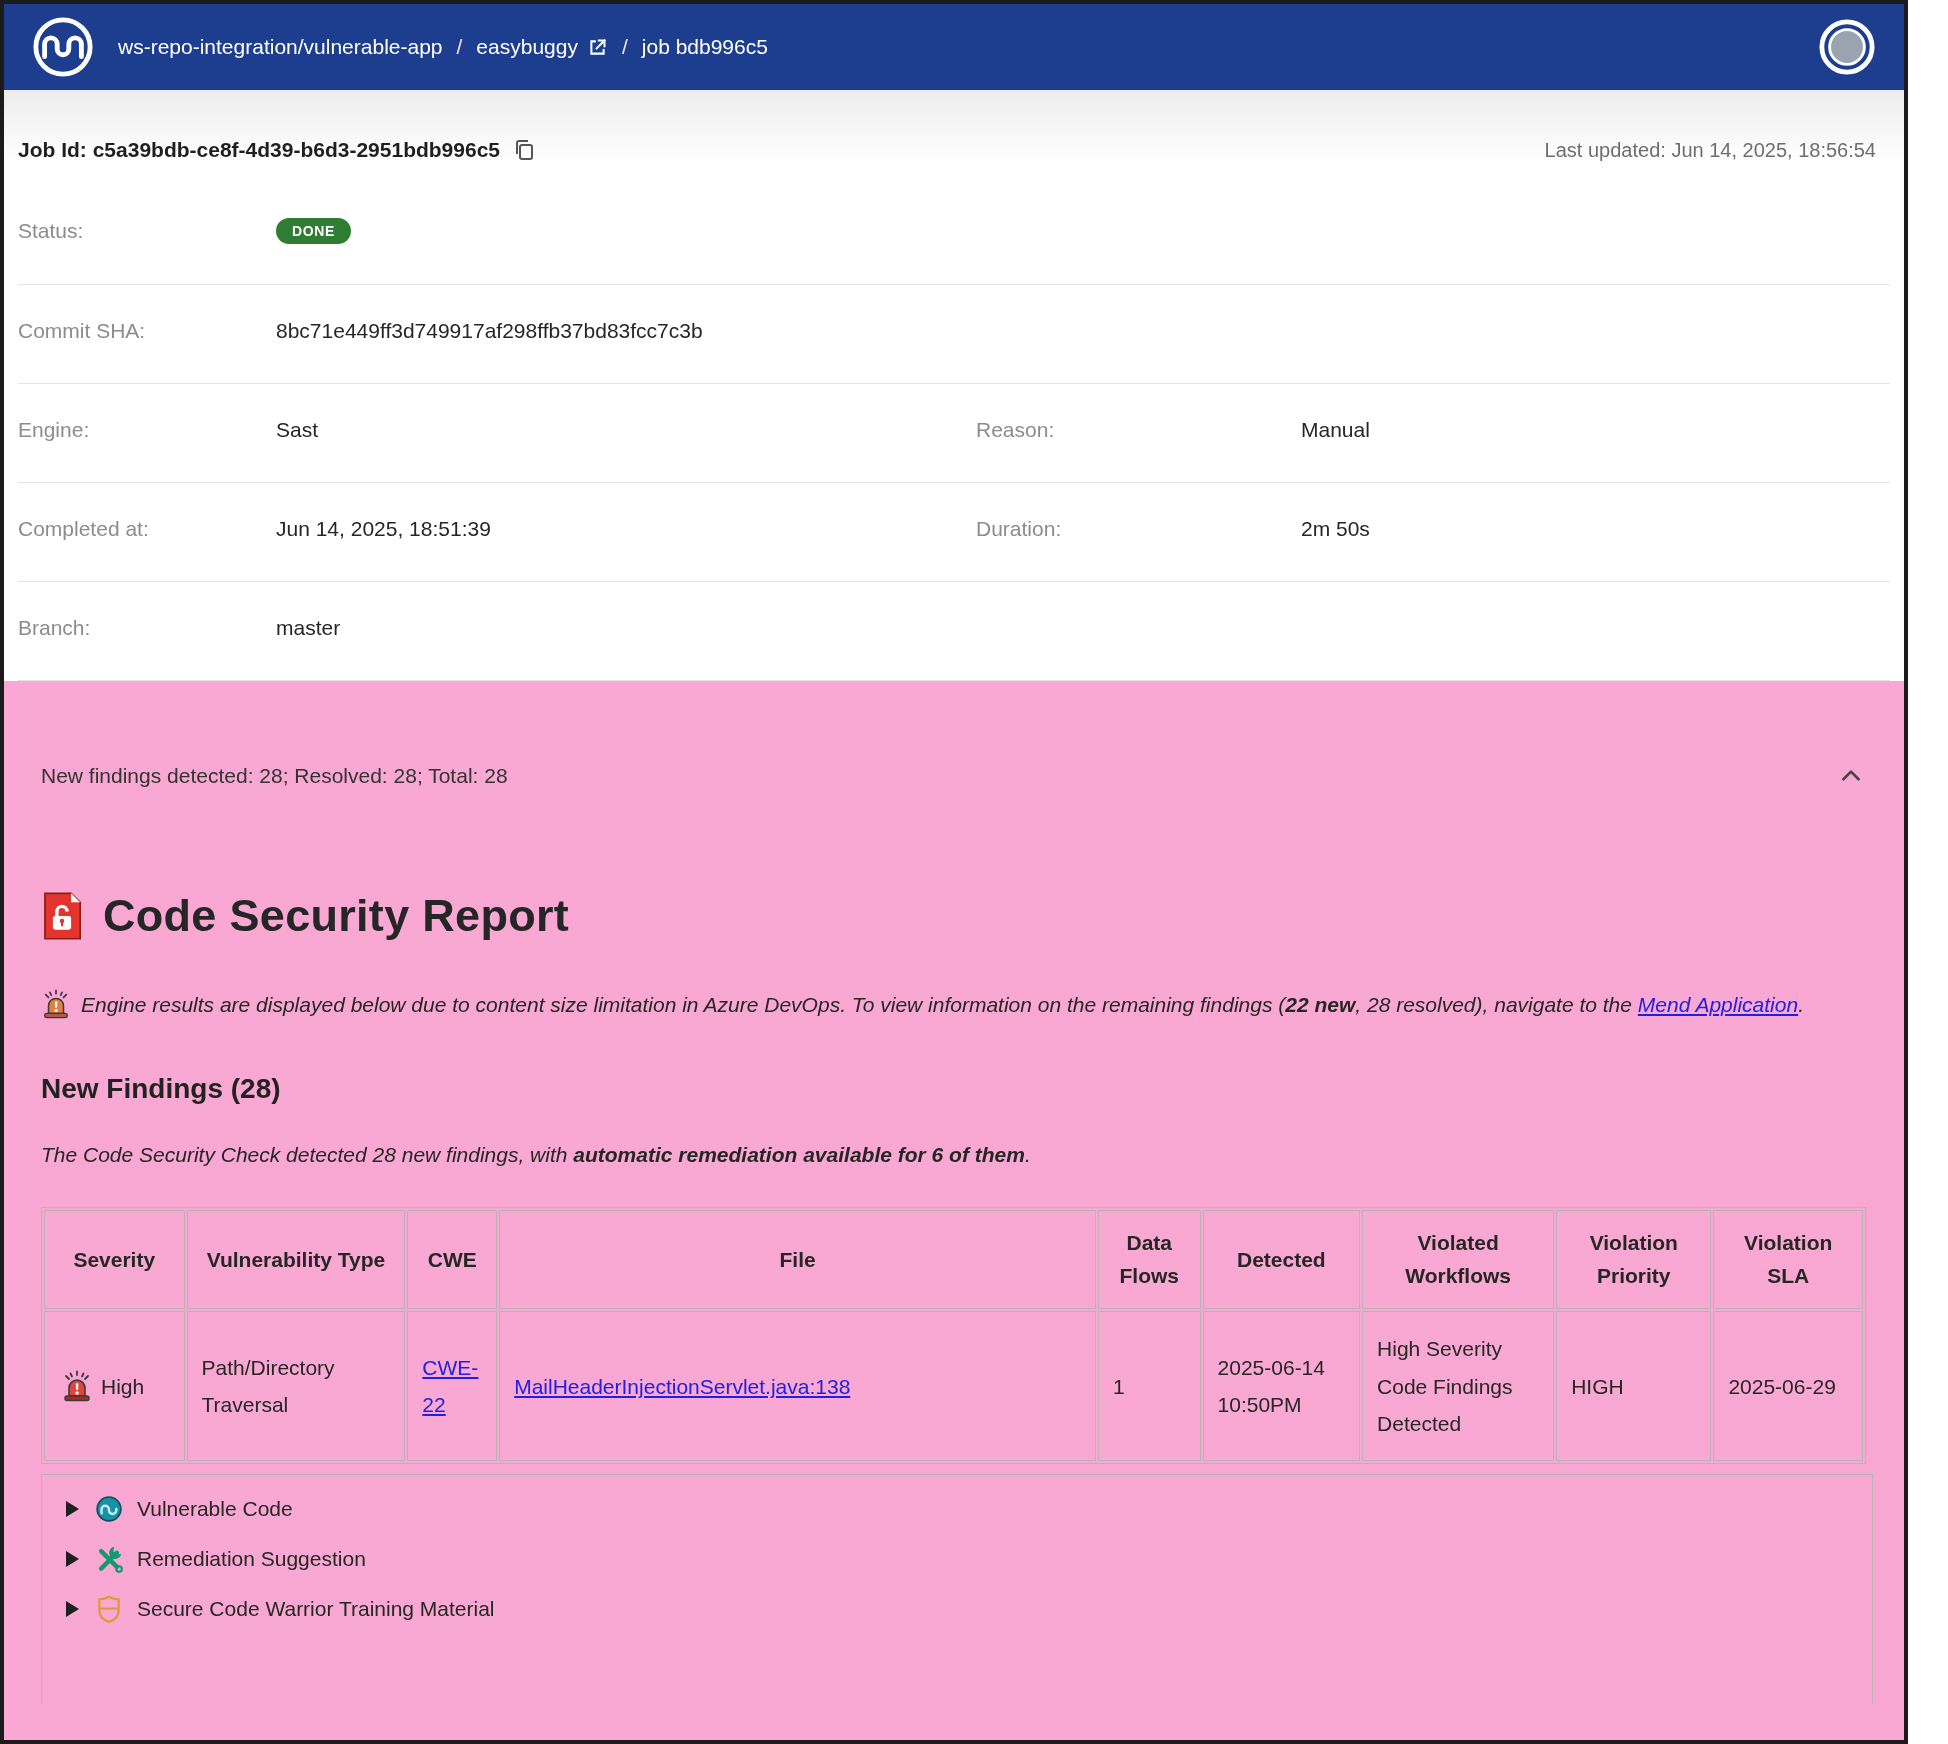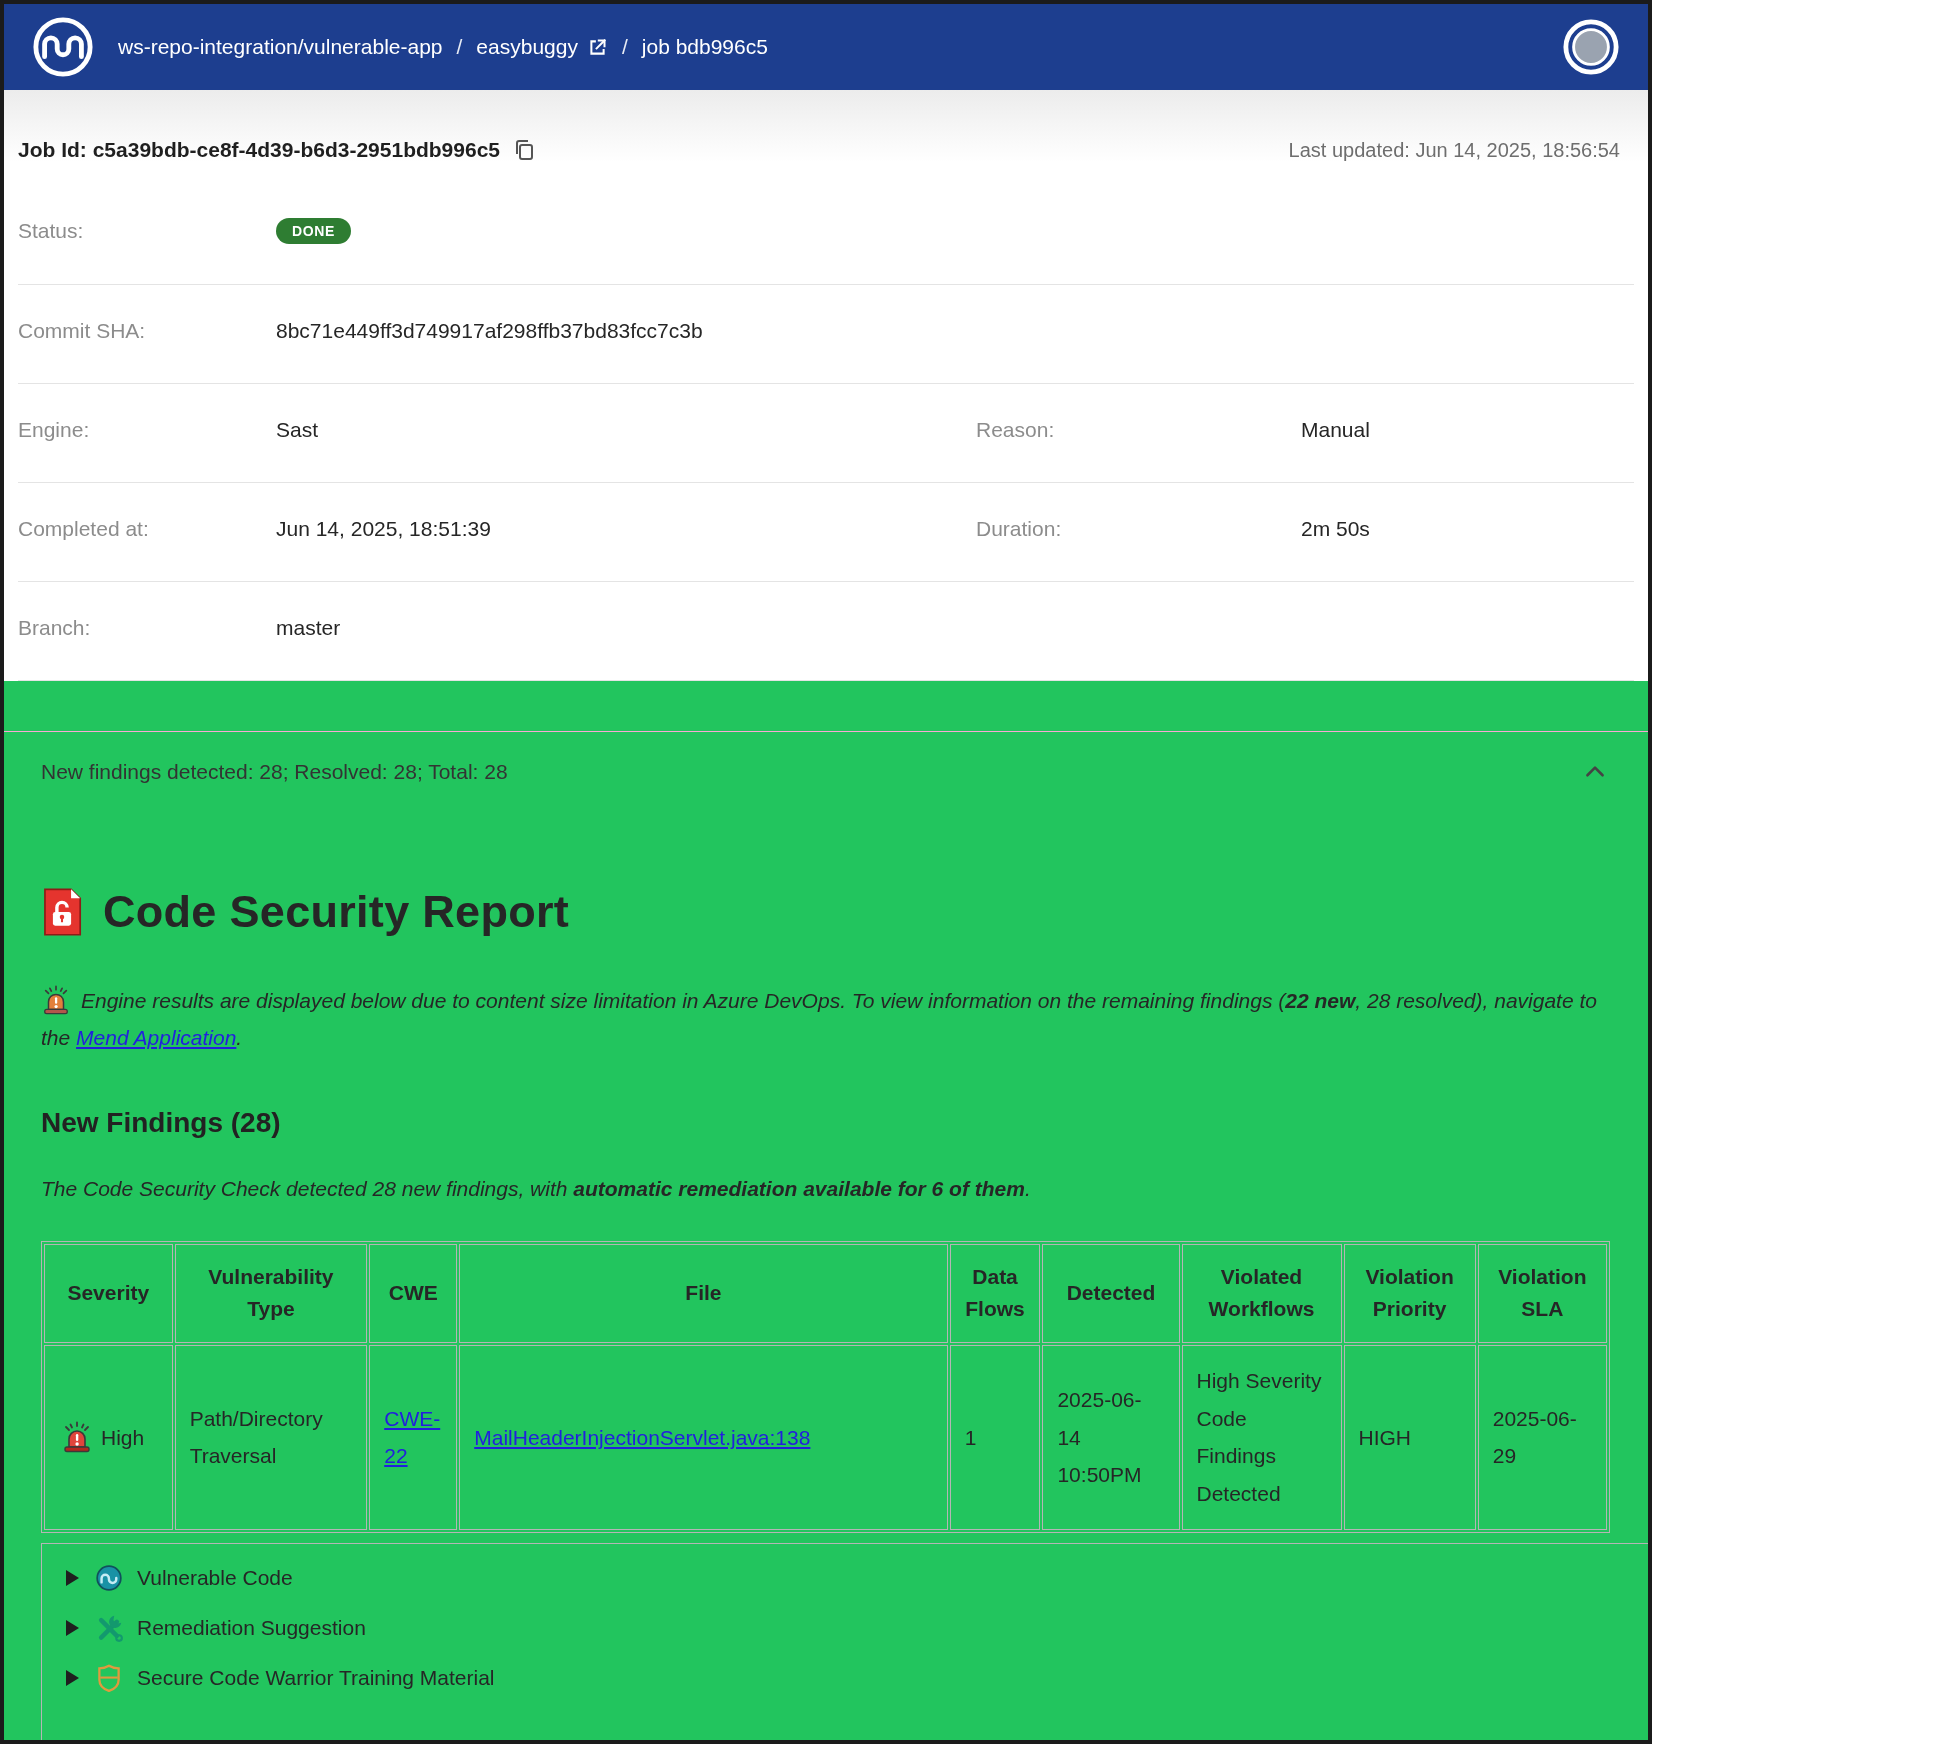--- a/index.html
+++ b/index.html
@@ -3,7 +3,7 @@
 <meta charset="utf-8">
 <style>
   html,body{margin:0;padding:0;background:#fff;}
-  .frame{position:relative;width:1652px;height:1744px;box-sizing:border-box;border:4px solid #1b1b1b;overflow:hidden;background:#22c55e;font-family:"Liberation Sans","DejaVu Sans",sans-serif;color:#2b2b2b;}
+  .frame{position:relative;width:1908px;height:1744px;box-sizing:border-box;border:4px solid #1b1b1b;overflow:hidden;background:#f9a8d4;font-family:"Liberation Sans","DejaVu Sans",sans-serif;color:#2b2b2b;}
   
   .topbar{height:86px;background:#1d3e8f;display:flex;align-items:center;padding:0 28px;box-sizing:border-box;}
   .logo{width:62px;height:62px;flex:0 0 auto;}

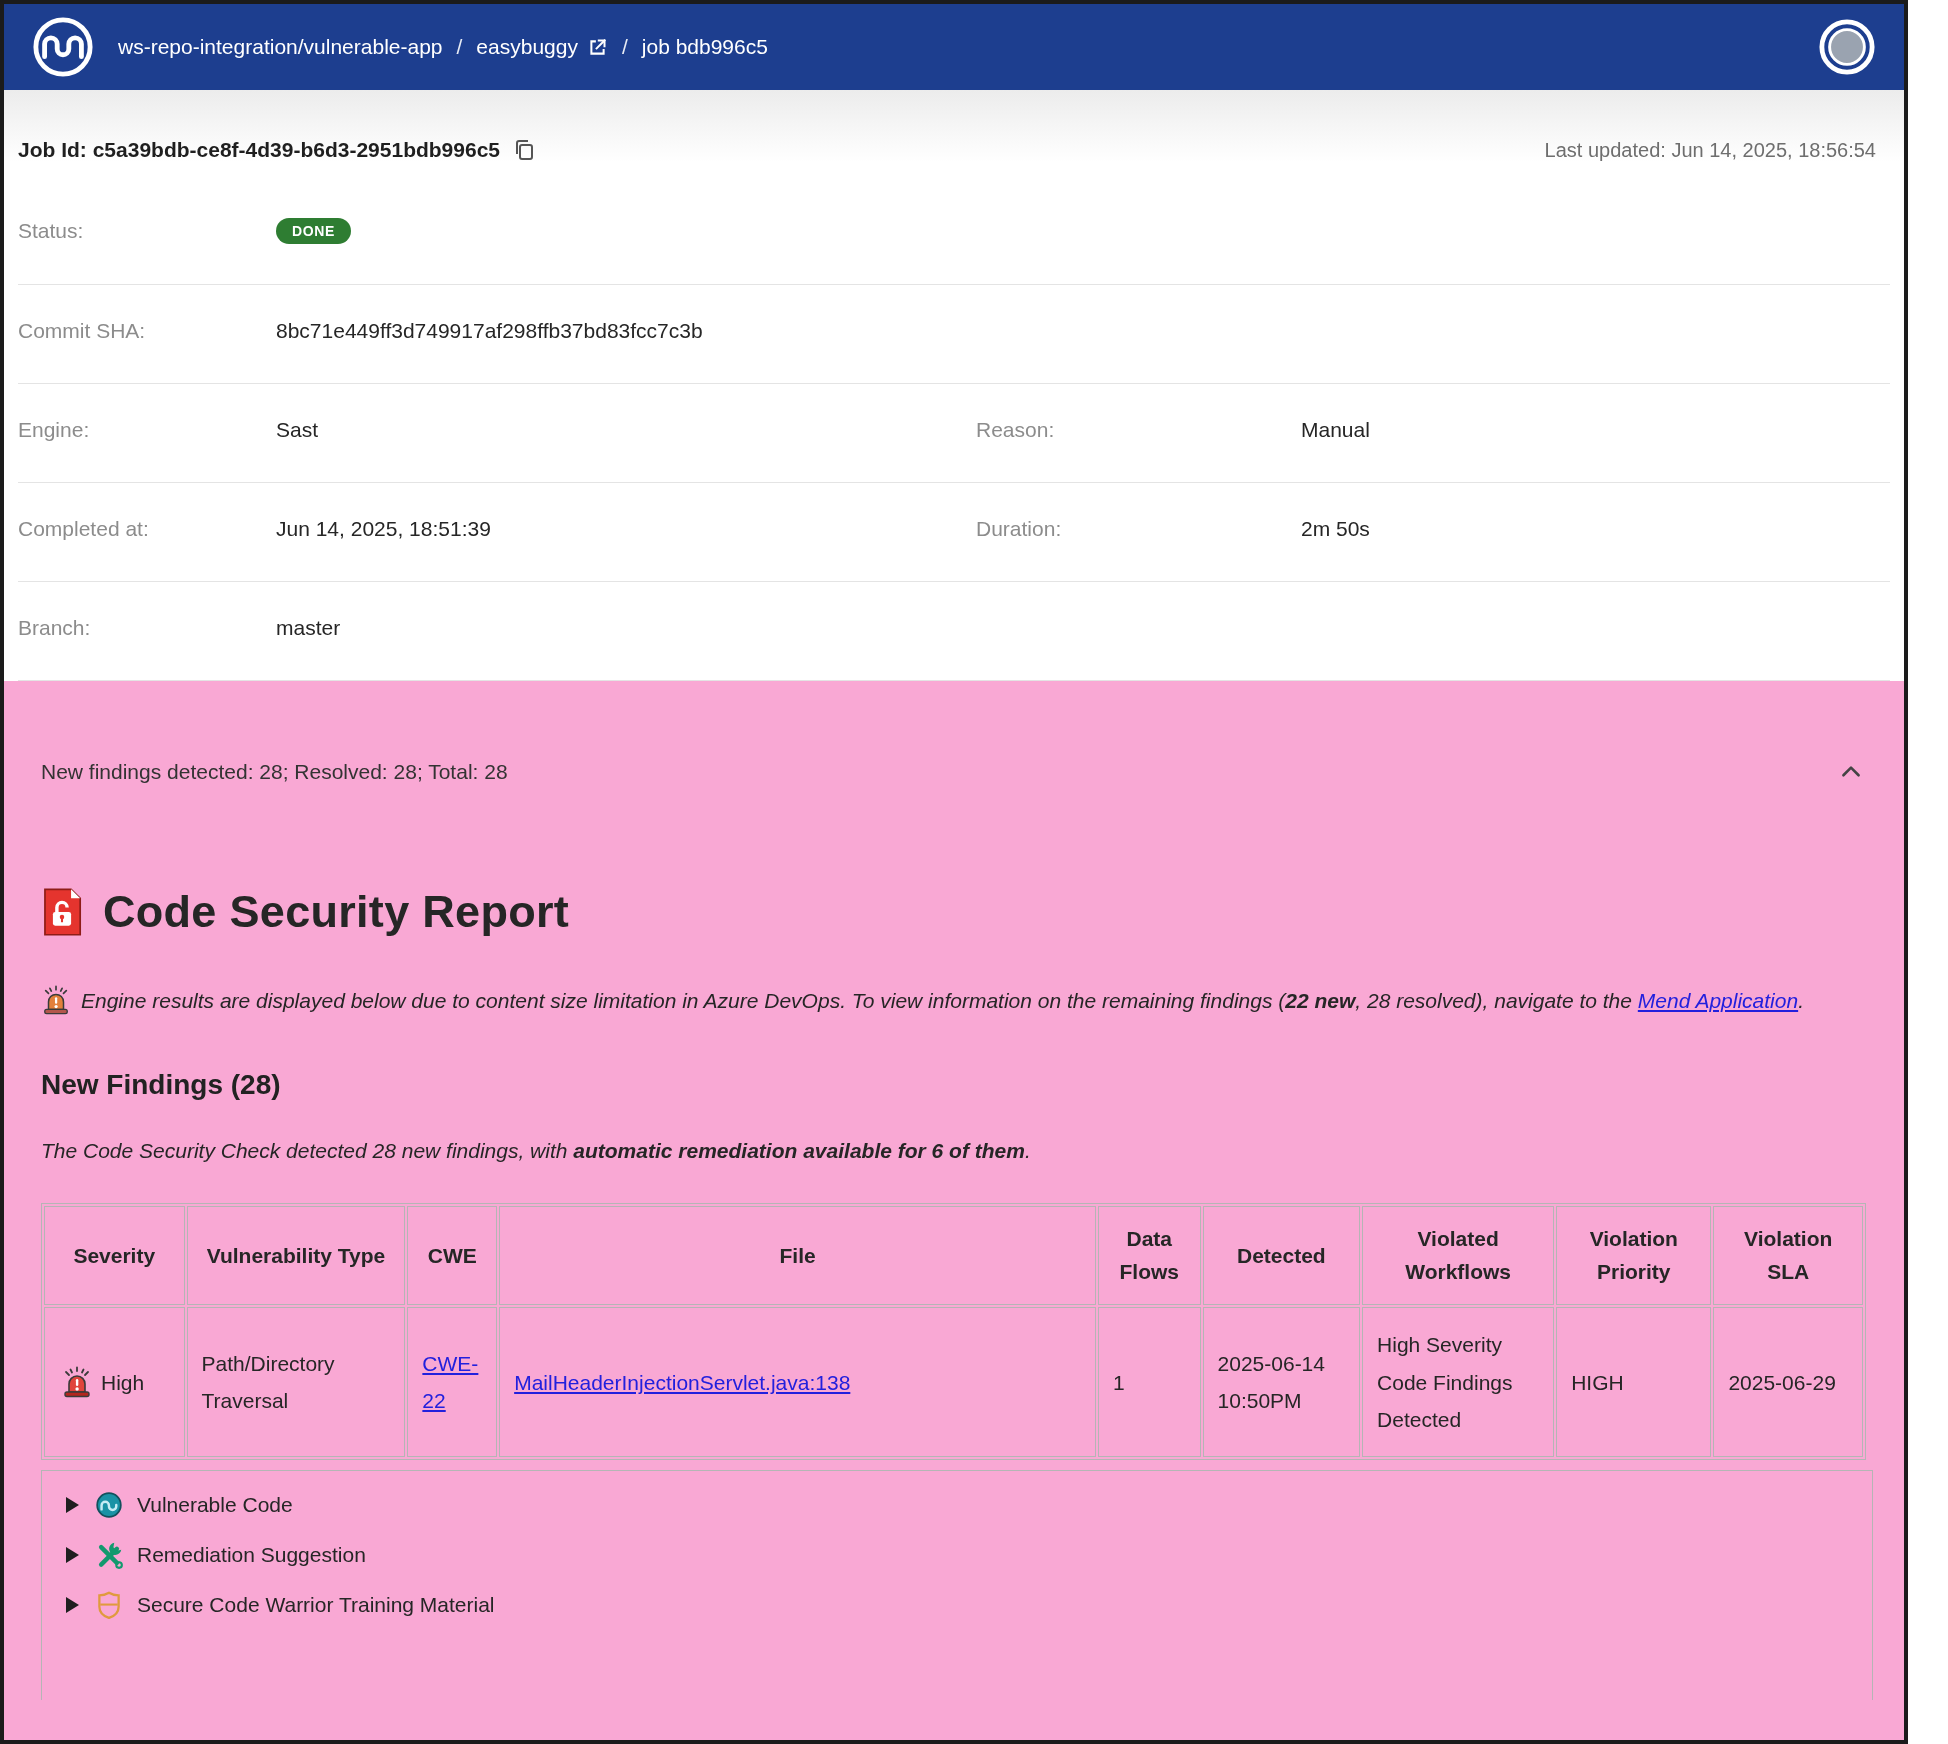--- a/index.html
+++ b/index.html
@@ -24,7 +24,7 @@
   .fvalue{font-size:21px;color:#262626;}
   .badge{display:inline-block;background:#2e7d32;color:#fff;font-size:14px;font-weight:bold;letter-spacing:.6px;padding:6px 16px;border-radius:14px;line-height:1;}
   
-  .expander{border-top:1px solid #f9a8d4;margin-top:50px;}
+  .expander{border-top:5px solid #f9a8d4;margin-top:50px;}
   .sumbar{display:flex;align-items:center;padding:27px 40px 23px 37px;cursor:pointer;}
   .sumtext{font-size:21px;color:#333;}
   .chev{margin-left:auto;width:26px;height:26px;}

